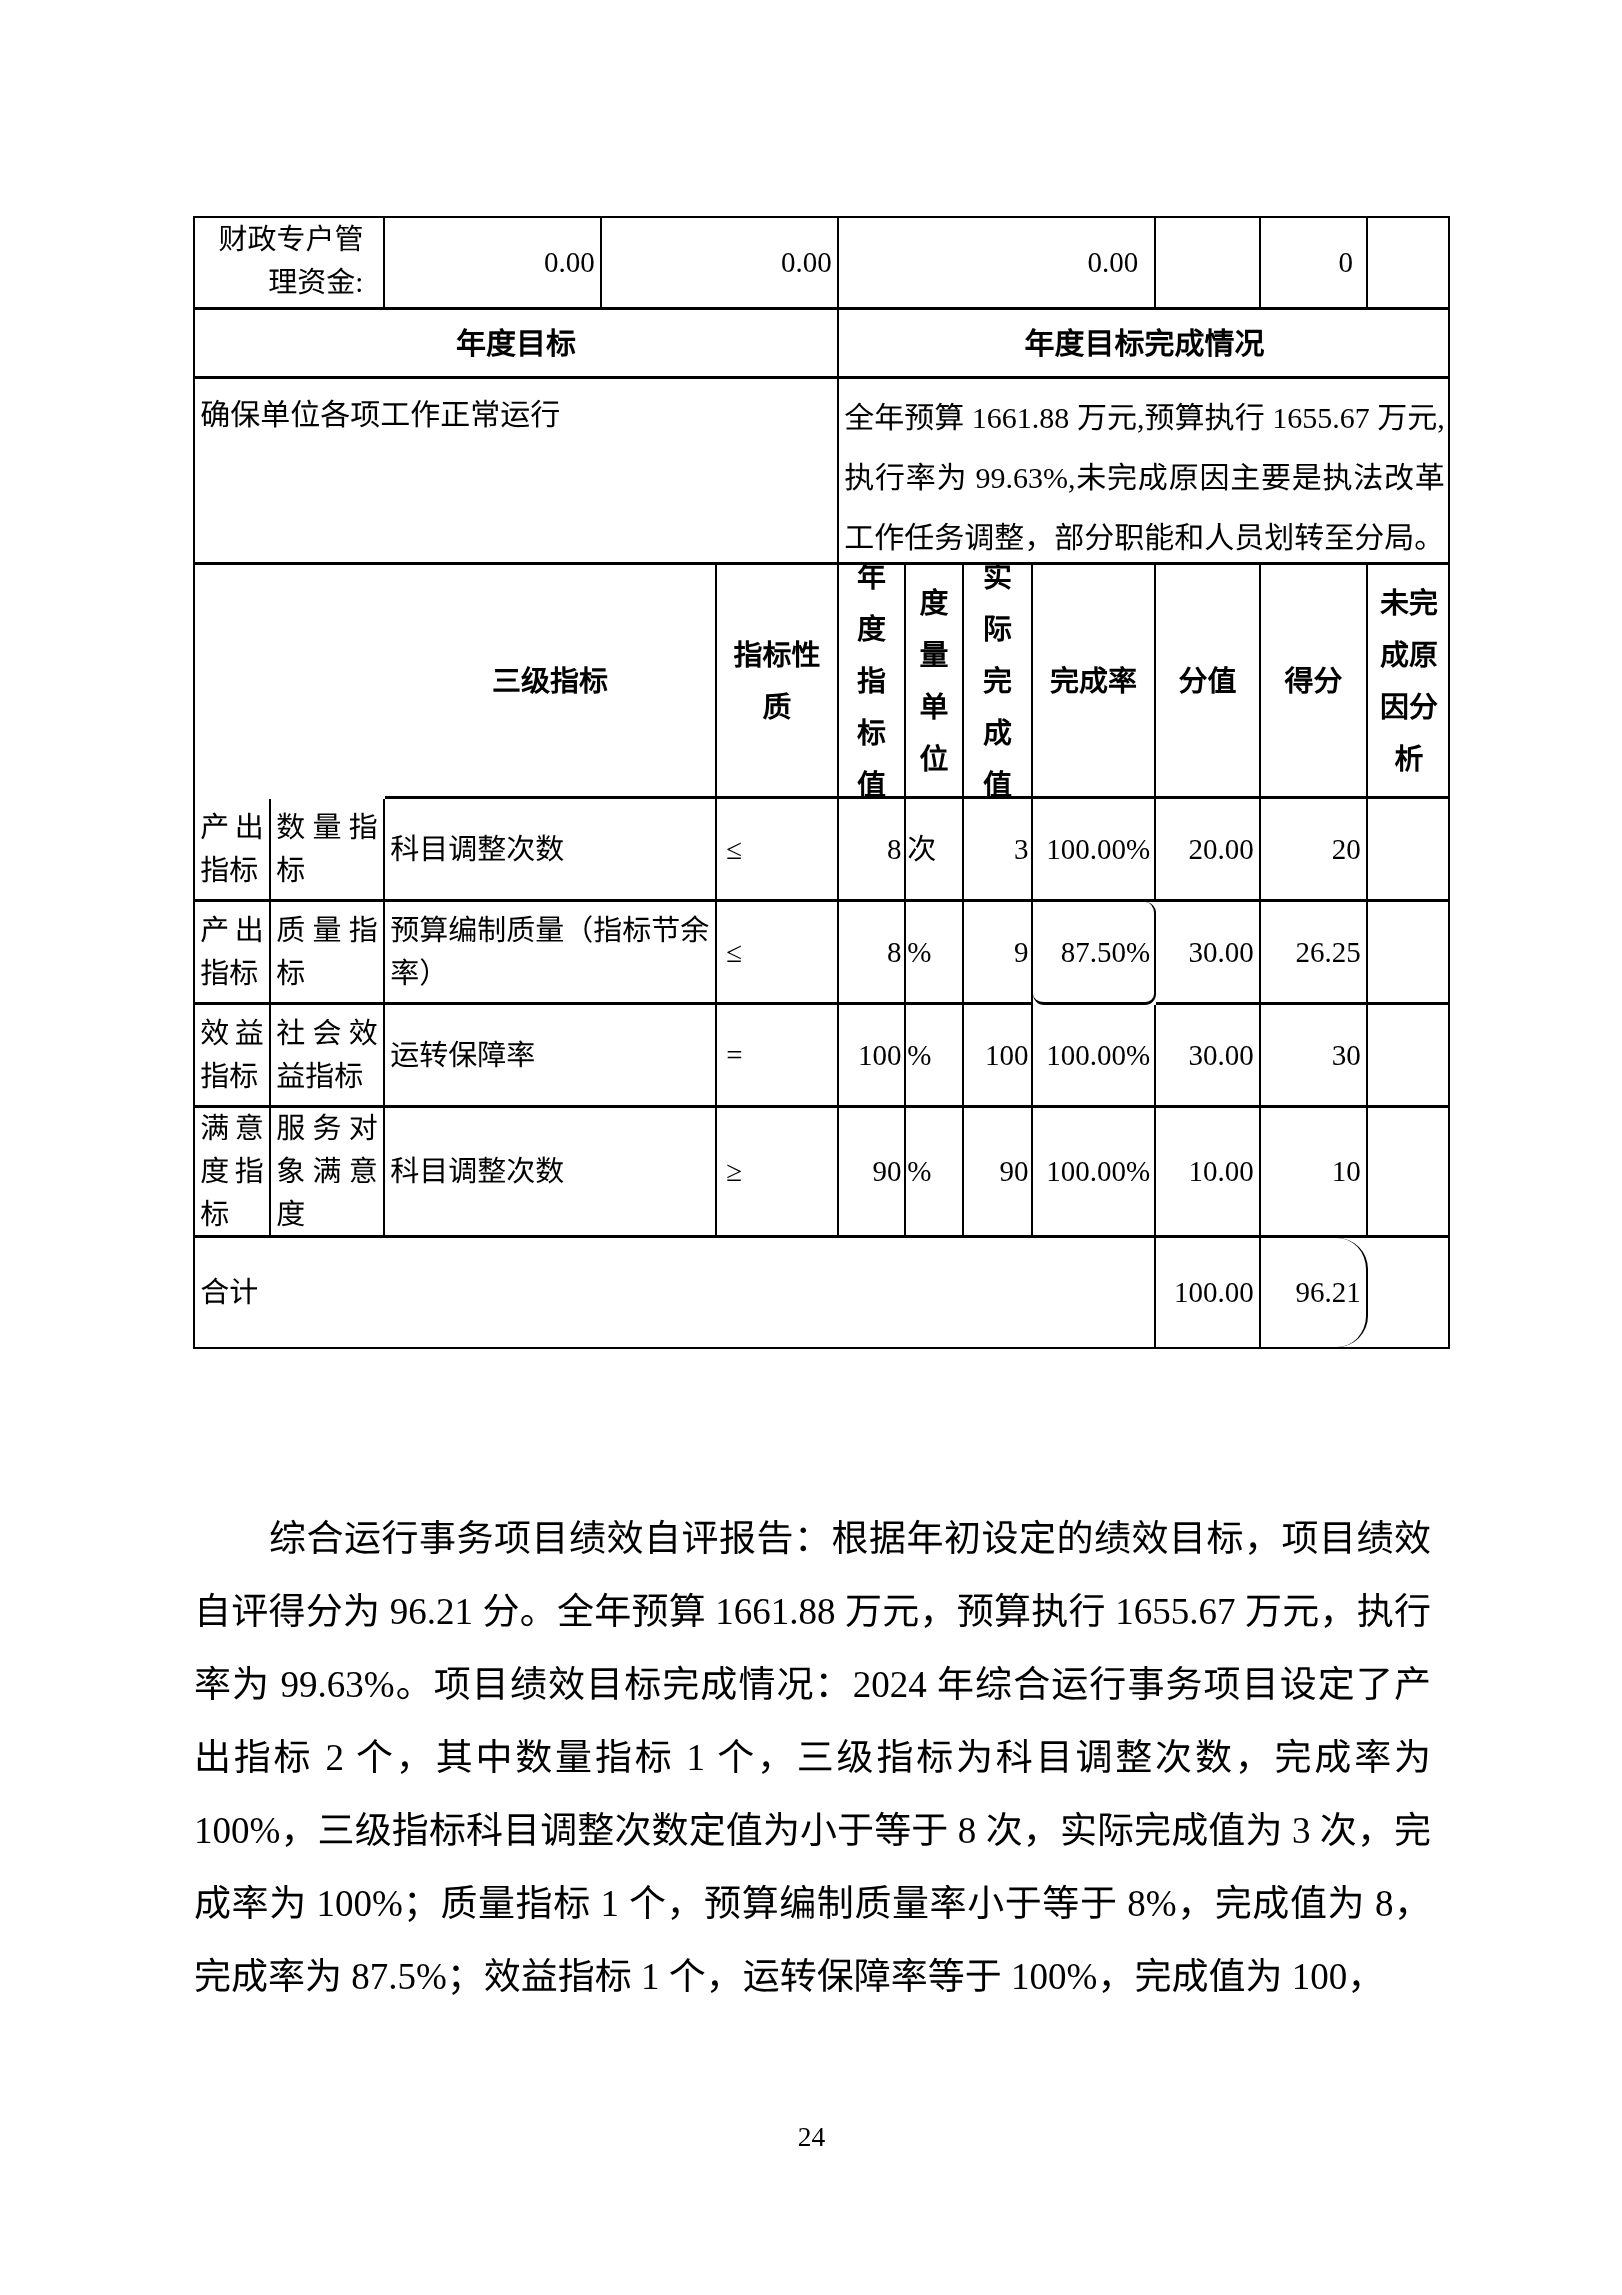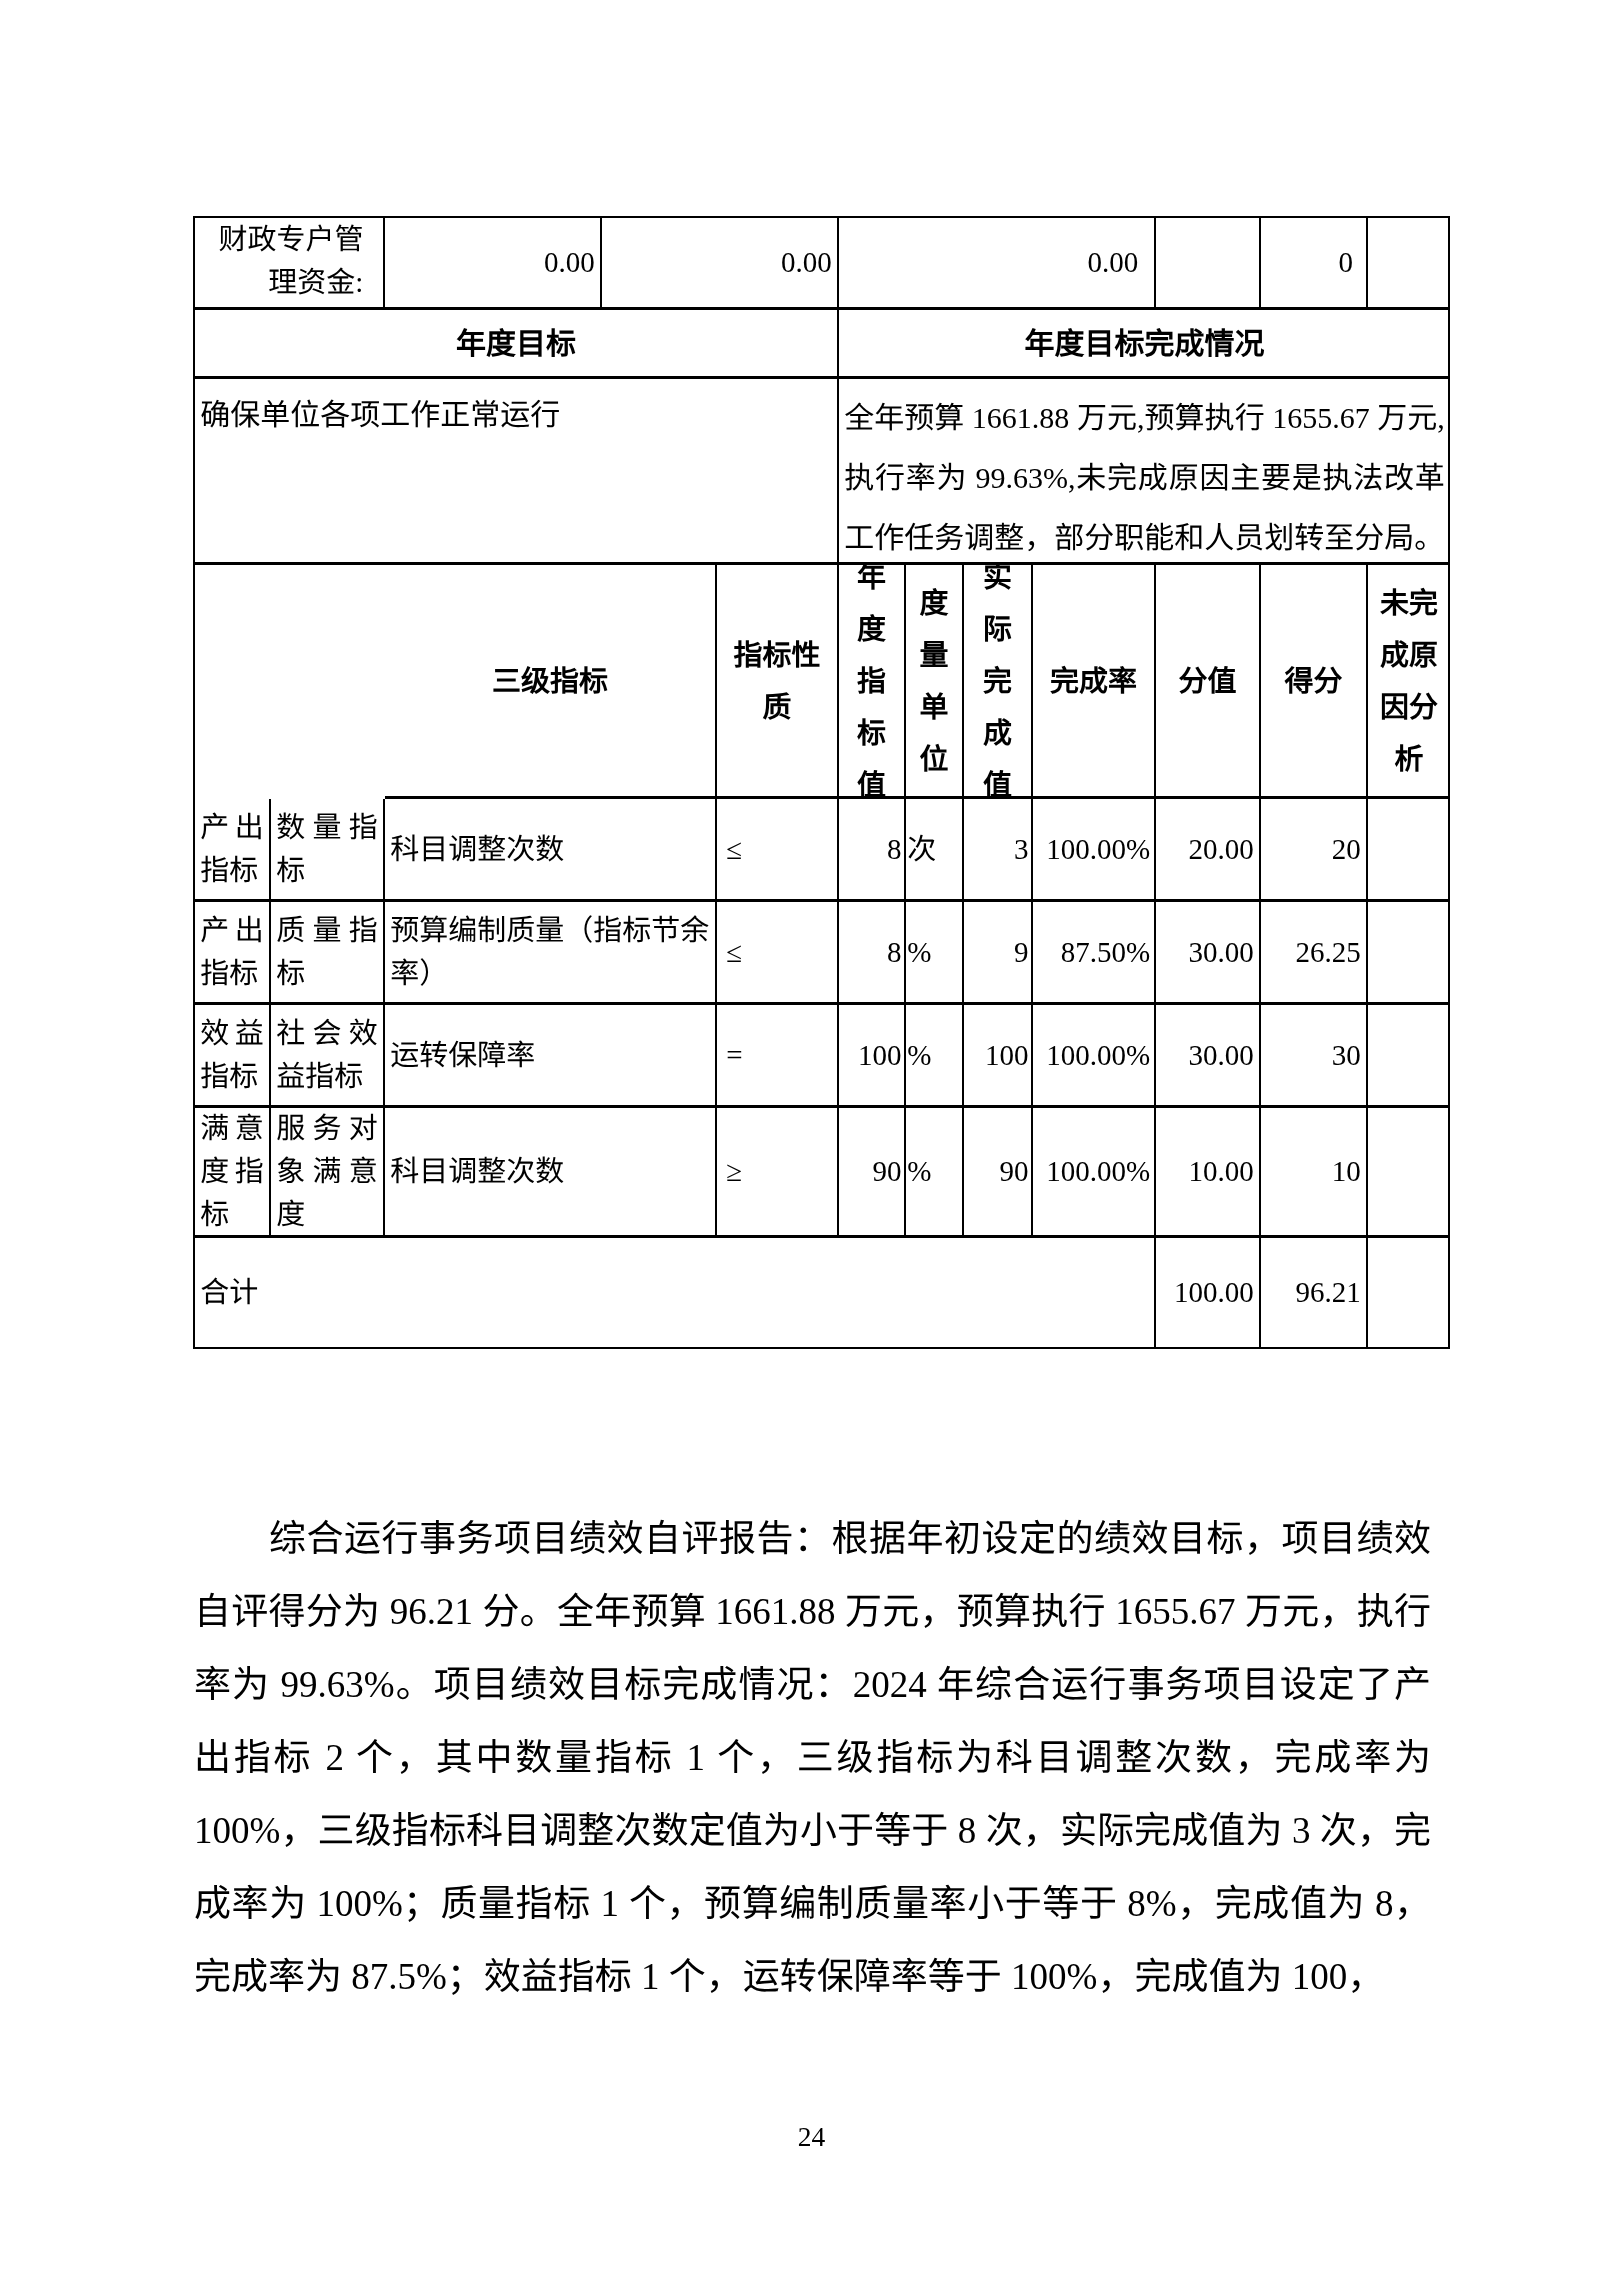--- a/index.html
+++ b/index.html
@@ -110,7 +110,7 @@
   <div class="cell r" style="grid-row:6;grid-column:6;padding-right:2.6px;">8</div>
   <div class="cell l" style="grid-row:6;grid-column:7;padding-left:1.3px;">%</div>
   <div class="cell r" style="grid-row:6;grid-column:8;padding-right:2.6px;">9</div>
-  <div class="cell r" style="grid-row:6;grid-column:9;padding-right:3.9px;">87.50%</div>
+  <div class="cell r" style="grid-row:6;grid-column:9;padding-right:3.9px;border-radius:11px;">87.50%</div>
   <div class="cell r" style="grid-row:6;grid-column:10;">30.00</div>
   <div class="cell r" style="grid-row:6;grid-column:11;">26.25</div>
   <div class="cell last-col" style="grid-row:6;grid-column:12;"></div>

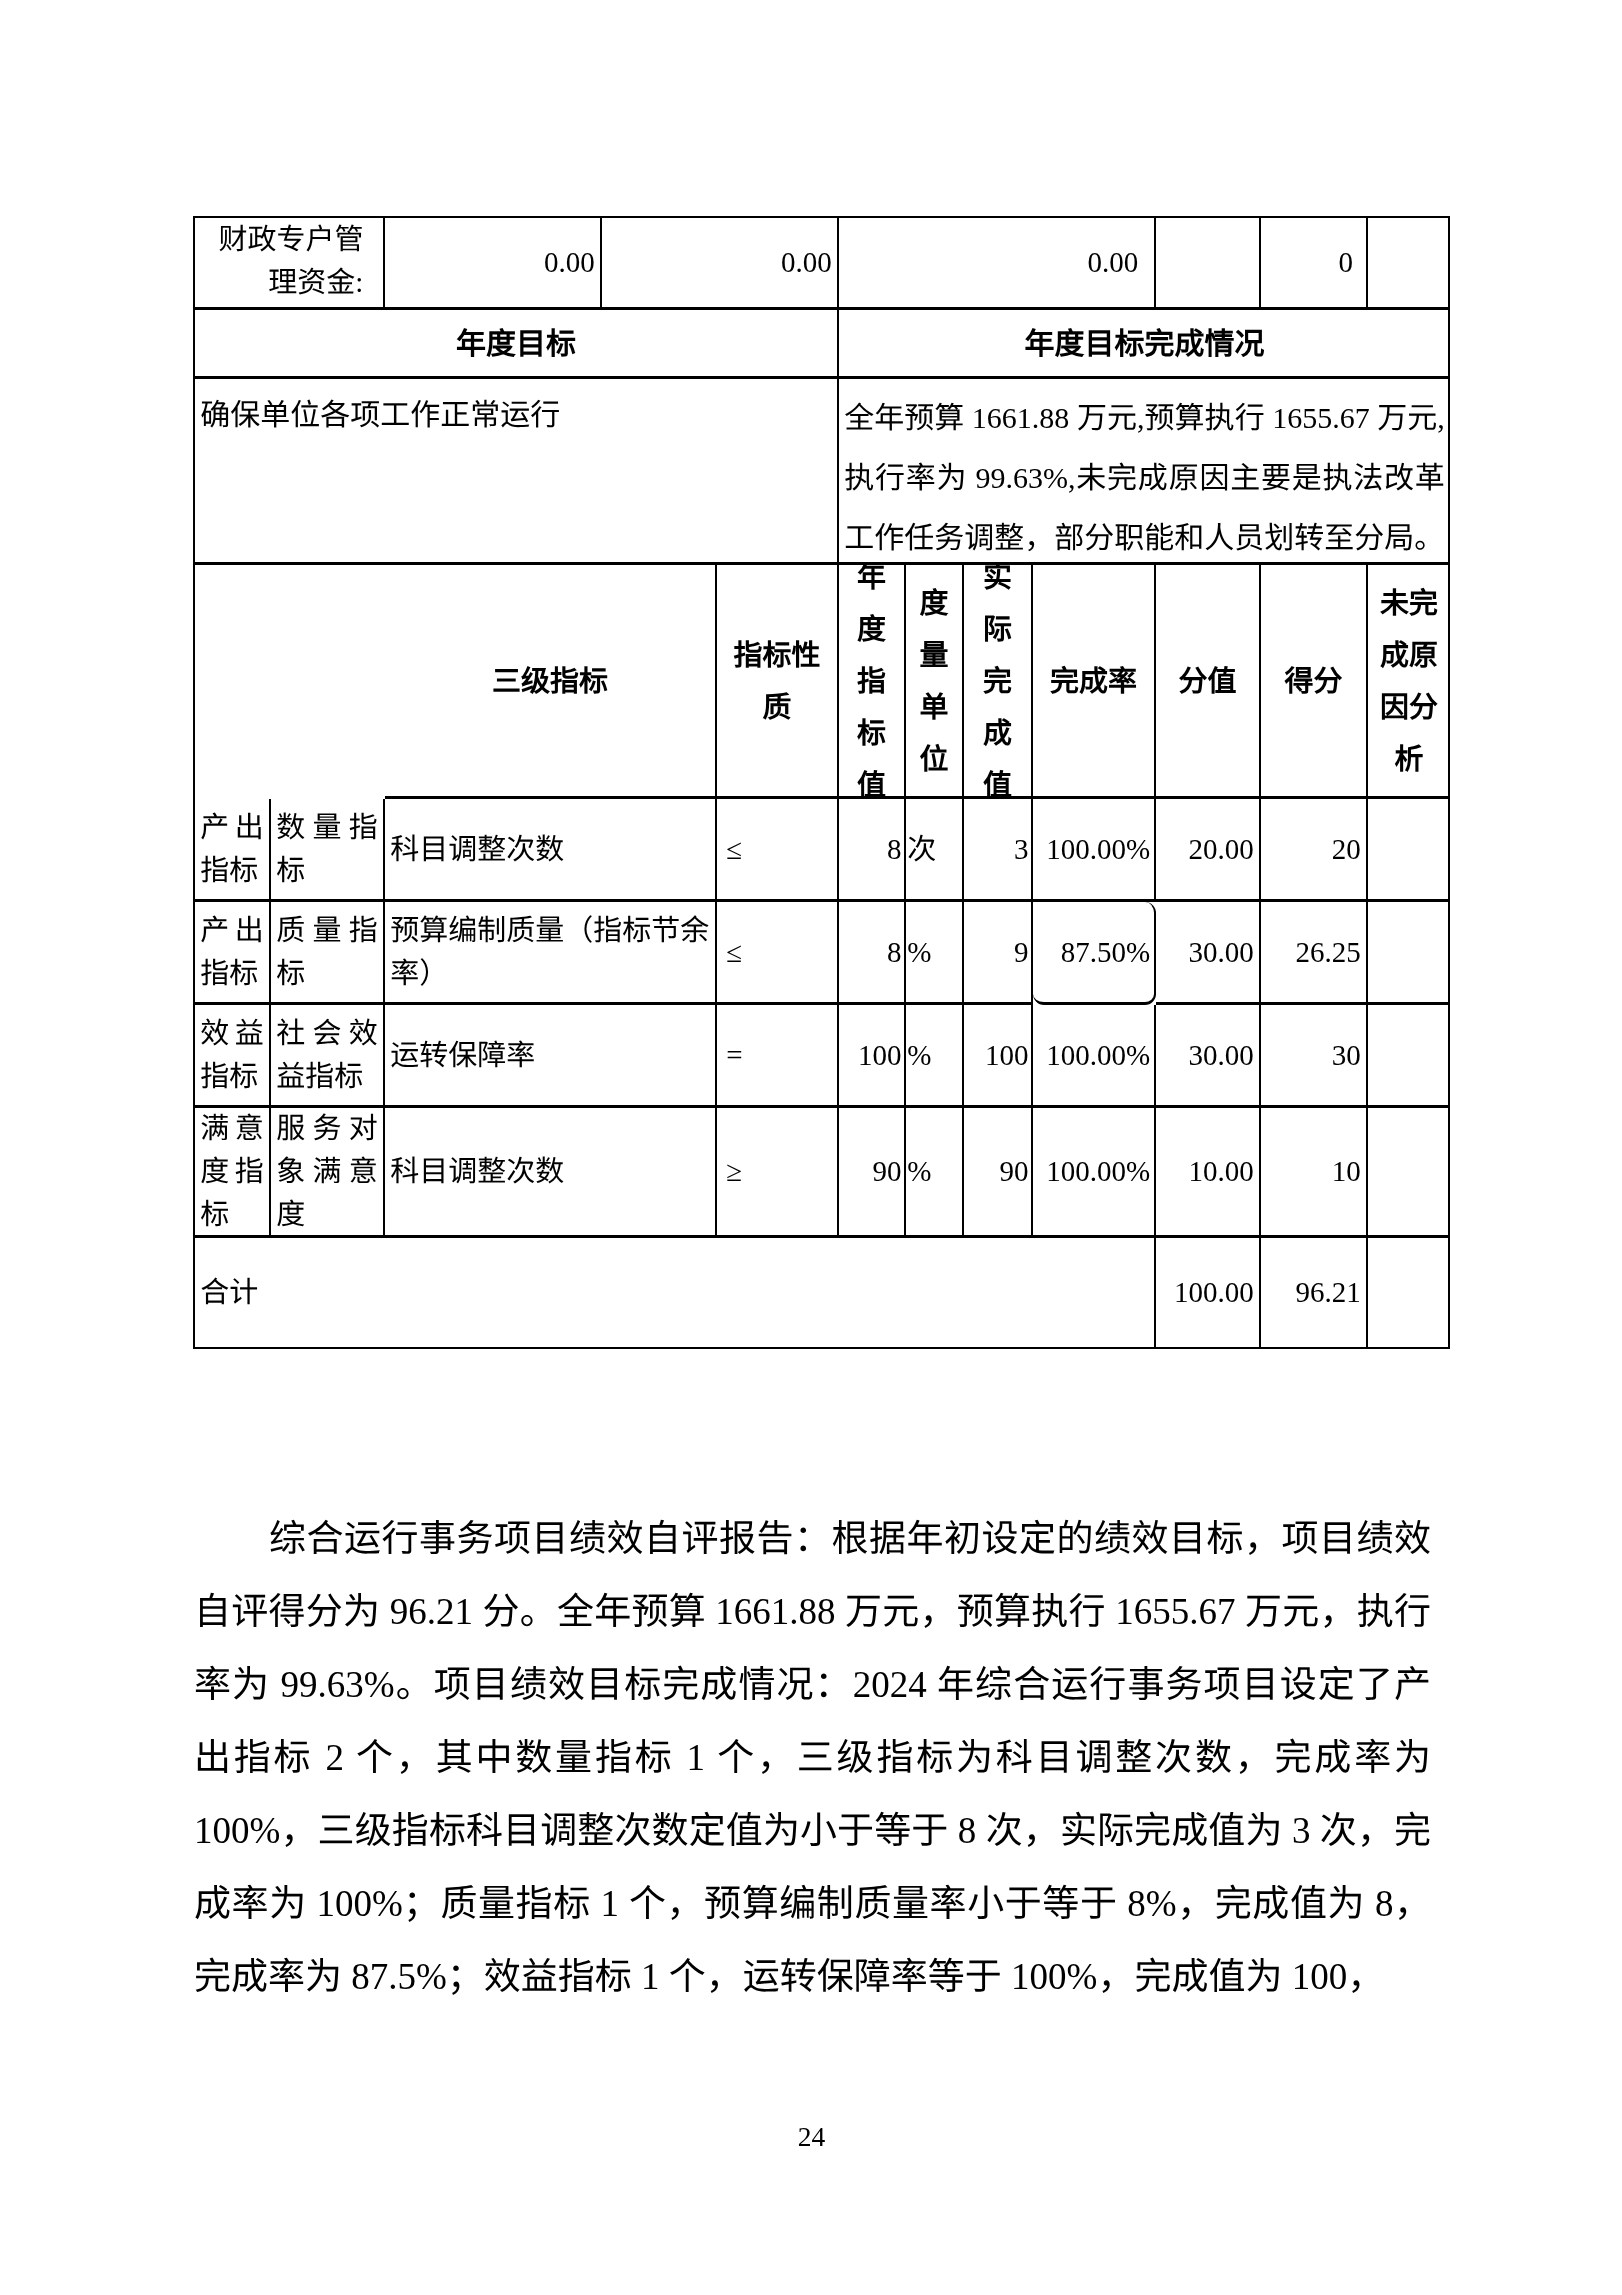--- a/index.html
+++ b/index.html
@@ -153,7 +153,7 @@
 
   <div class="cell l last-row" style="grid-row:9;grid-column:1/10;">合计</div>
   <div class="cell r last-row" style="grid-row:9;grid-column:10;text-align:right;">100.00</div>
-  <div class="cell r last-row" style="grid-row:9;grid-column:11;">96.21</div>
+  <div class="cell r last-row" style="grid-row:9;grid-column:11;border-radius:31px;">96.21</div>
   <div class="cell last-col last-row" style="grid-row:9;grid-column:12;"></div>
 
 </div>

